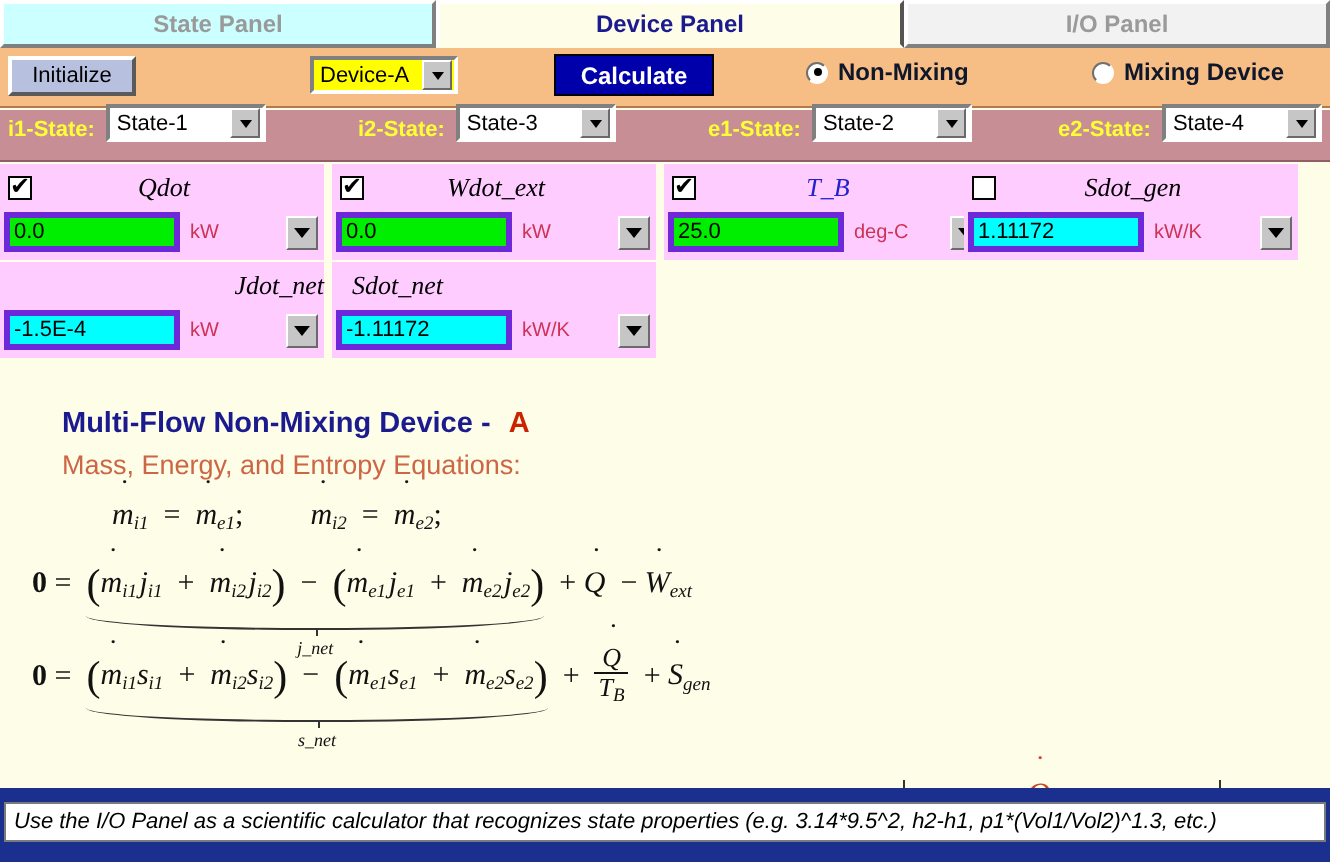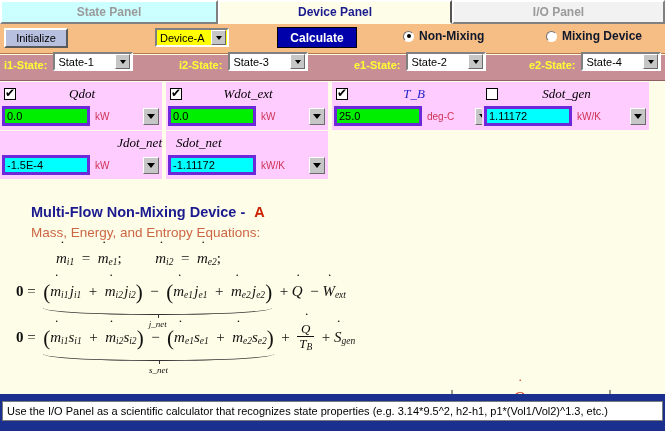--- a/index.html
+++ b/index.html
@@ -202,7 +202,7 @@
     background:#ffffff; border:1px solid #7a7a7a;
     display:flex; align-items:center; padding-left:4px;
   }
-  .statusbar .t { font-size:11px; color:#000; white-space:nowrap; }
+  .statusbar .t { font-size:11px; color:#000; white-space:nowrap;font-style:italic; }
 </style>
 </head>
 <body>

